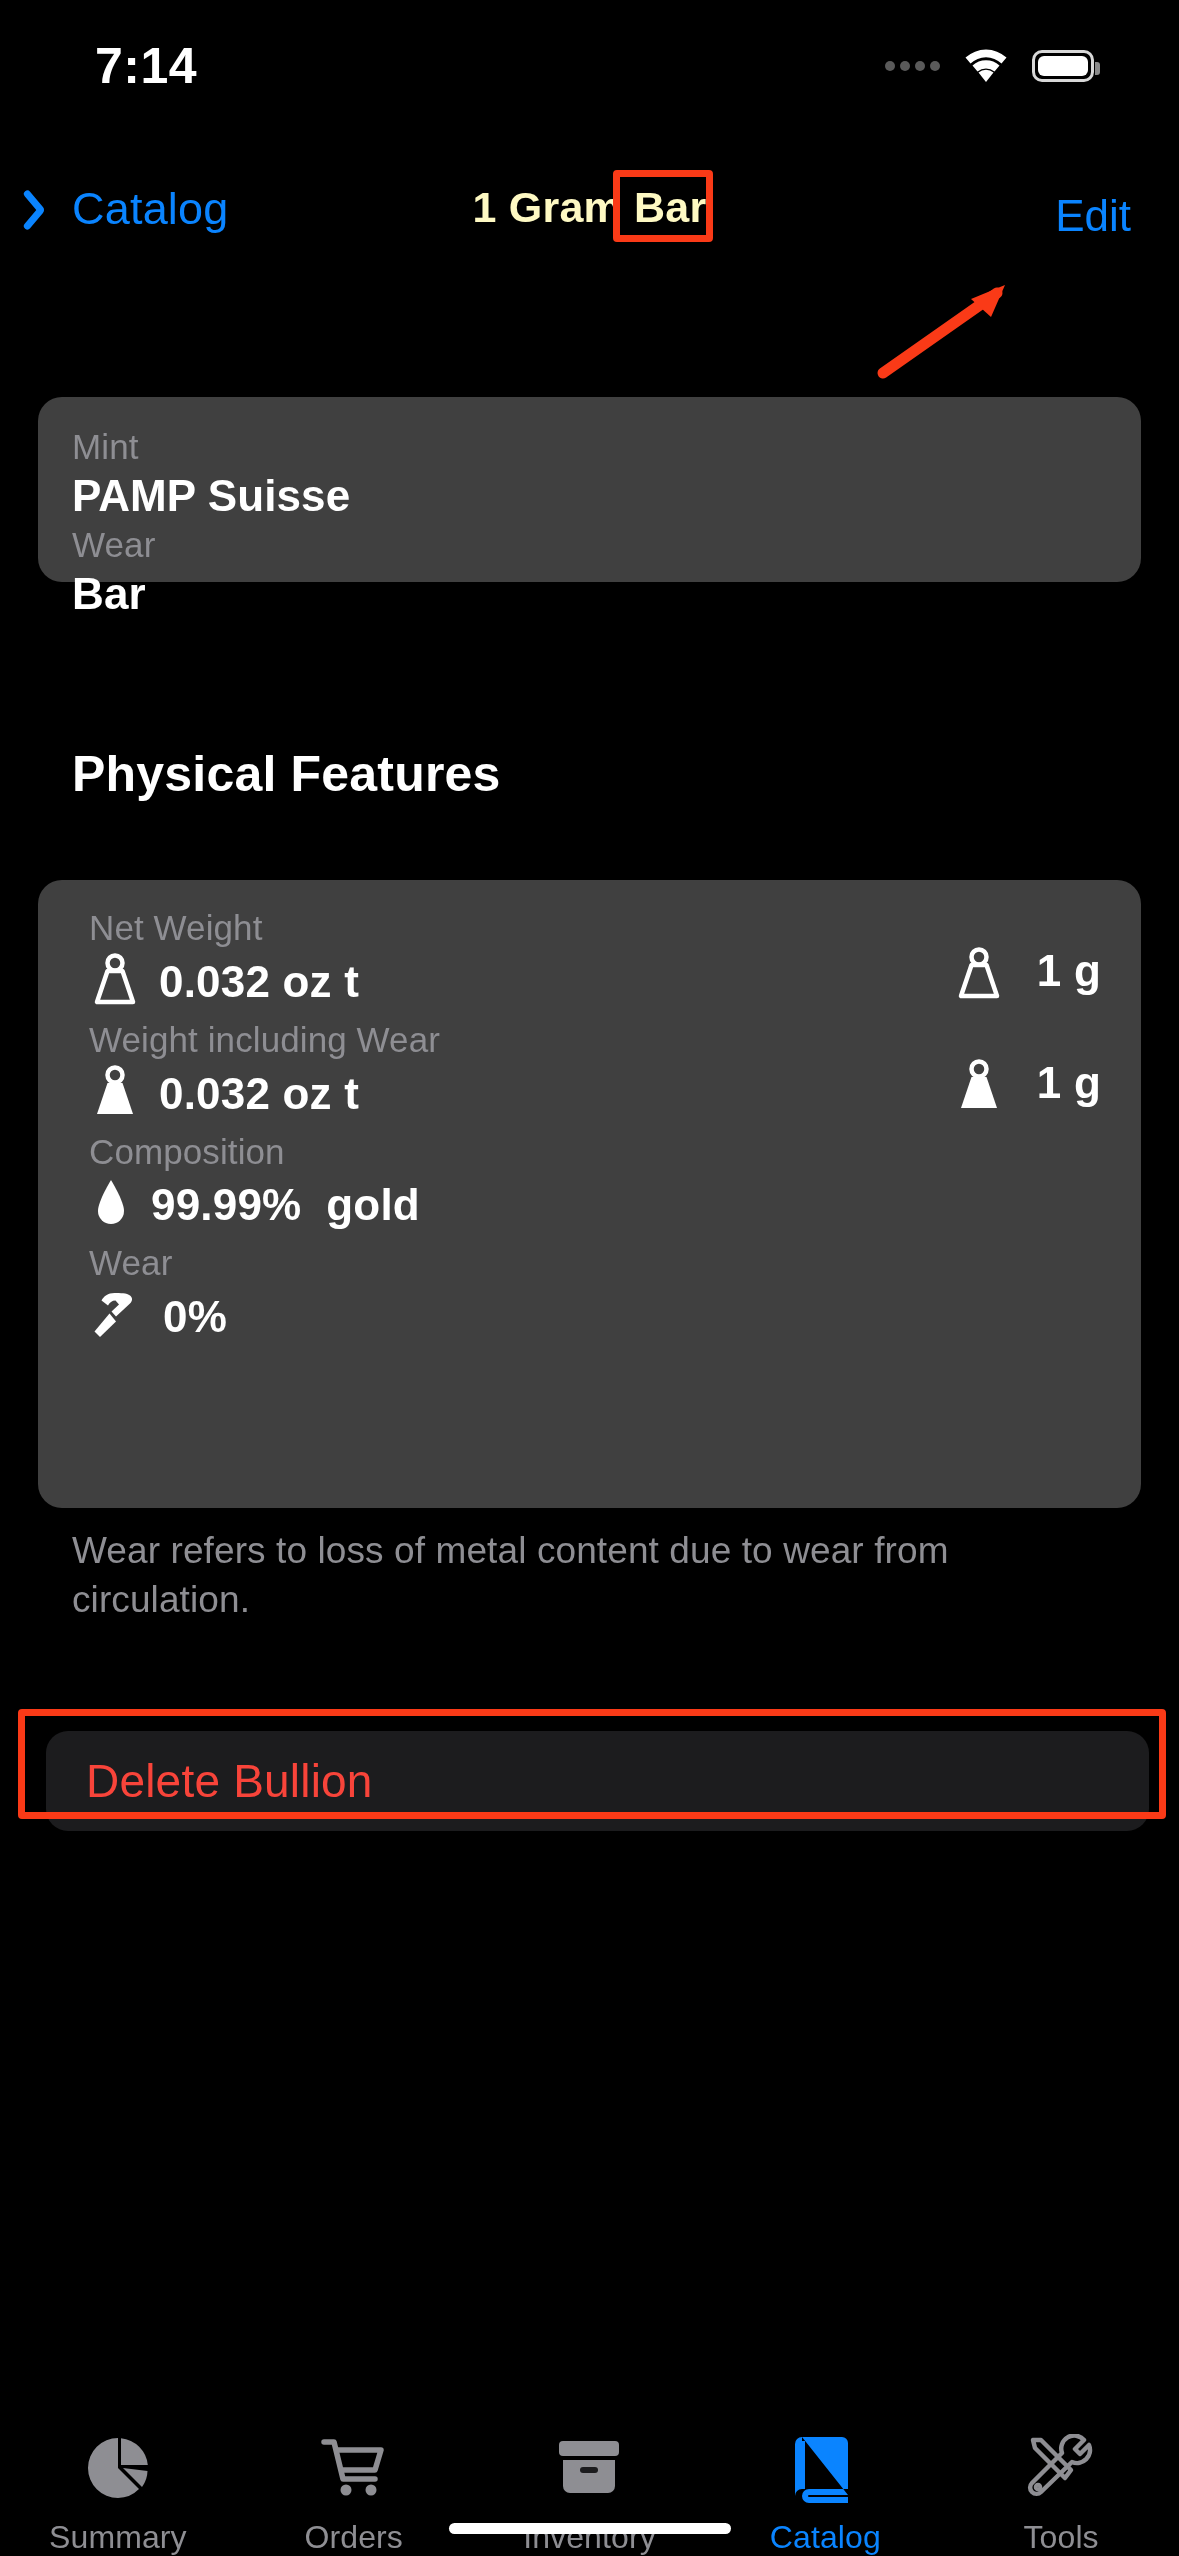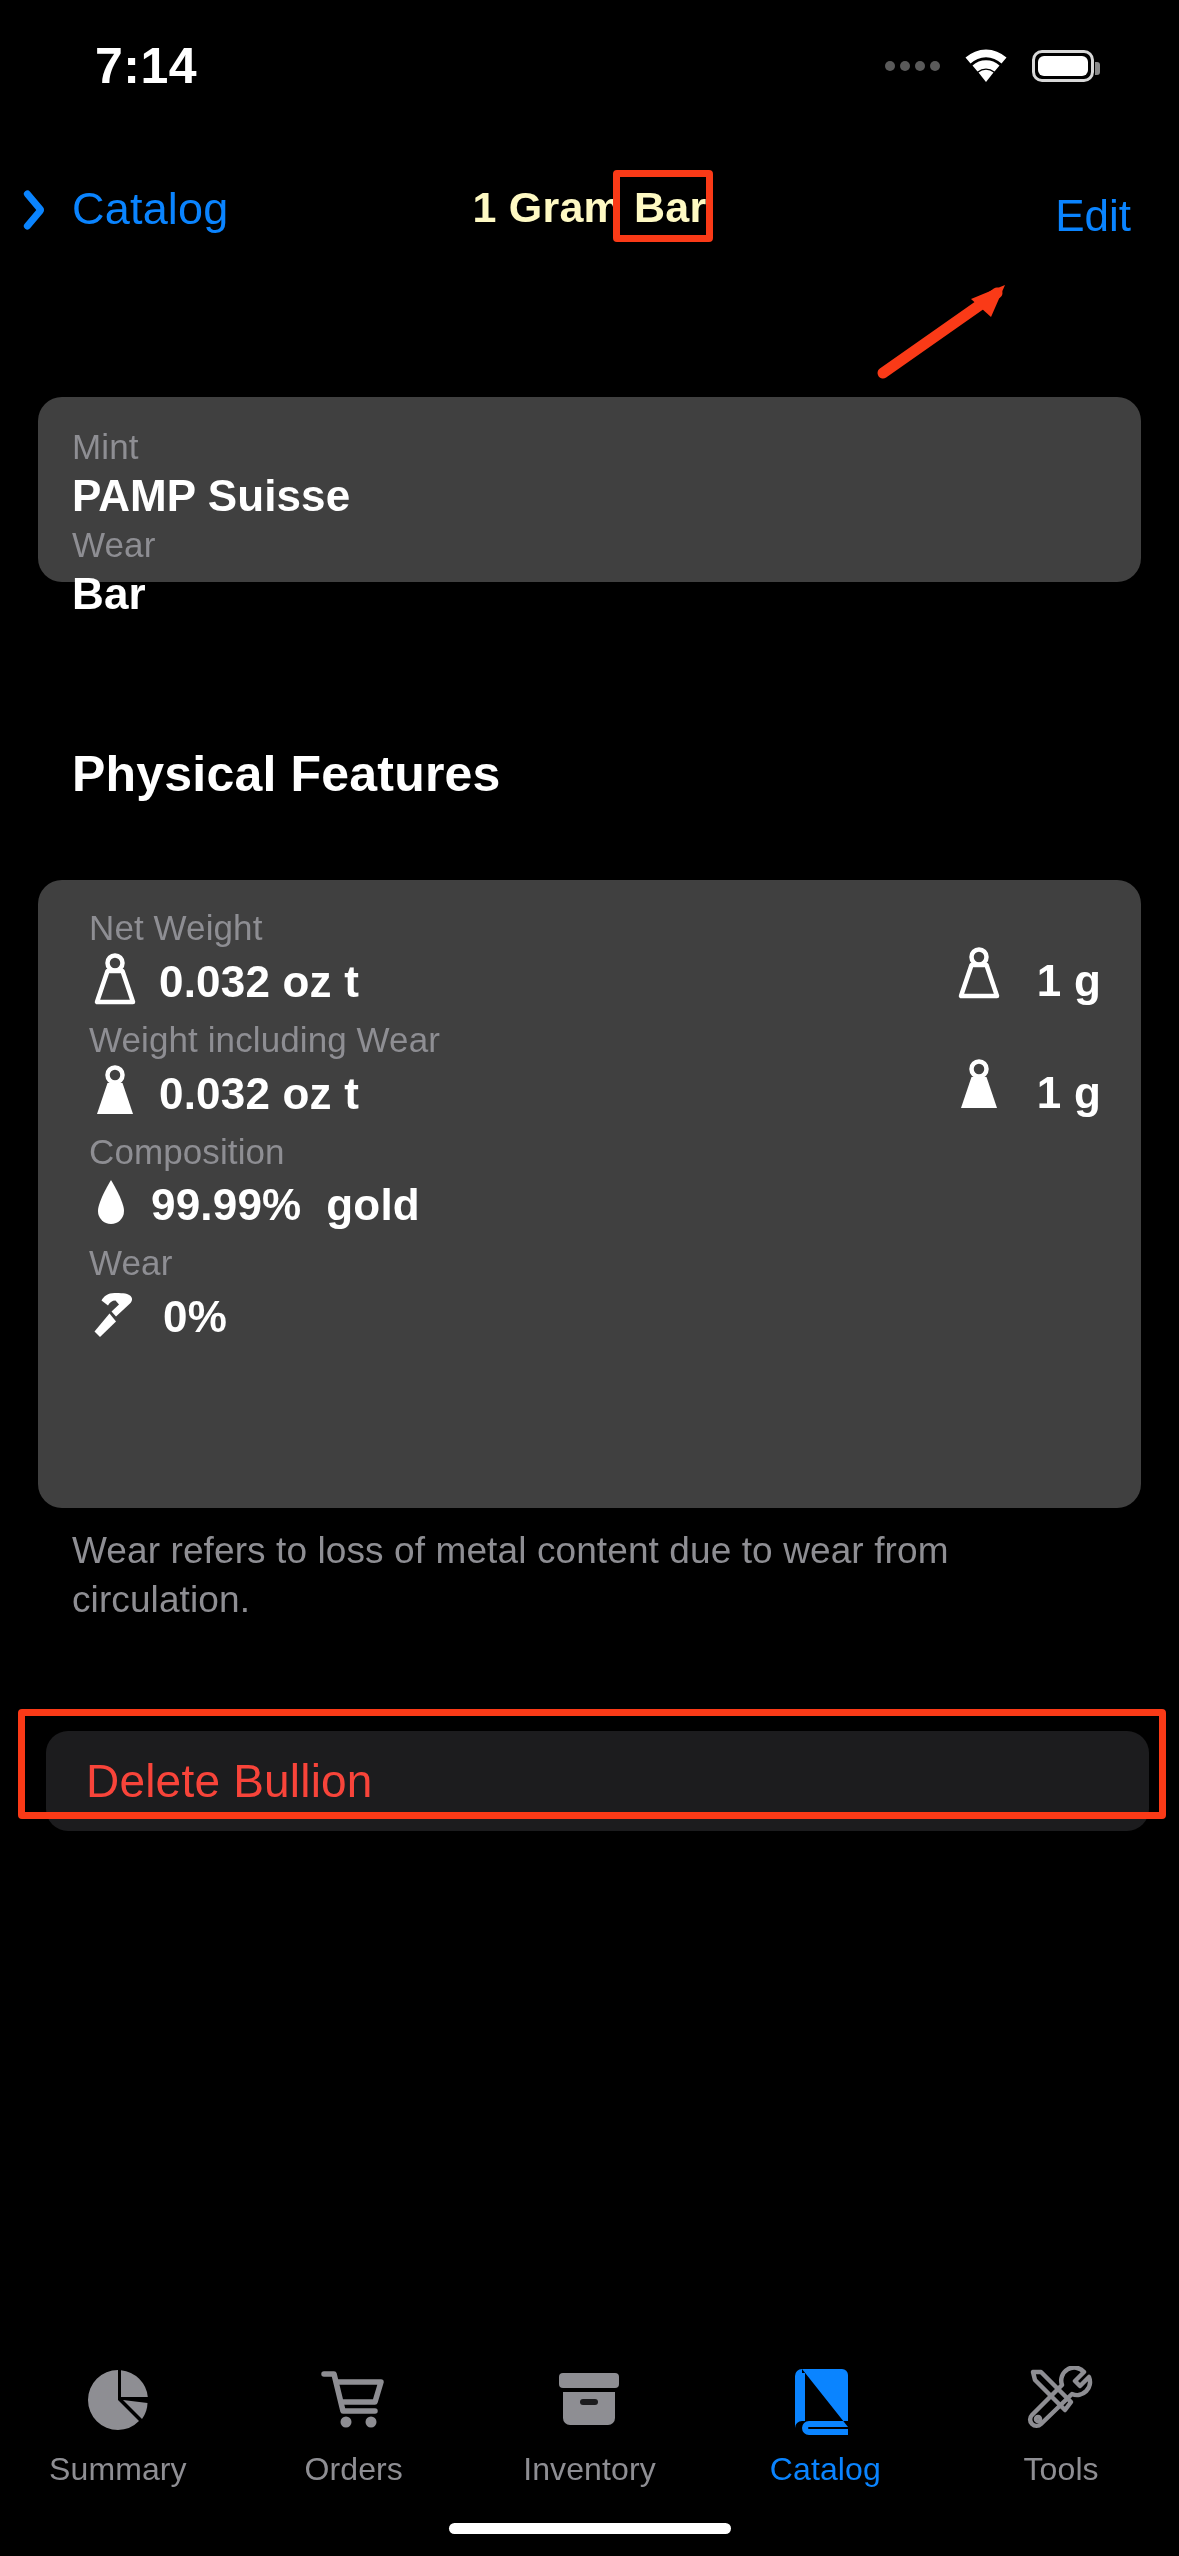--- a/index.html
+++ b/index.html
@@ -89,7 +89,7 @@
   .pf-main{ display:flex; align-items:center; gap:18px; }
   .pf-right{
     position:absolute; right:6px; bottom:6px;
-    display:flex; align-items:flex-end; gap:32px;
+    display:flex; align-items:flex-start; gap:32px;
   }
   .pf-text{ color:#fff; font-size:44px; font-weight:700; letter-spacing:.2px; white-space:pre; }
   .icn{ display:block; }

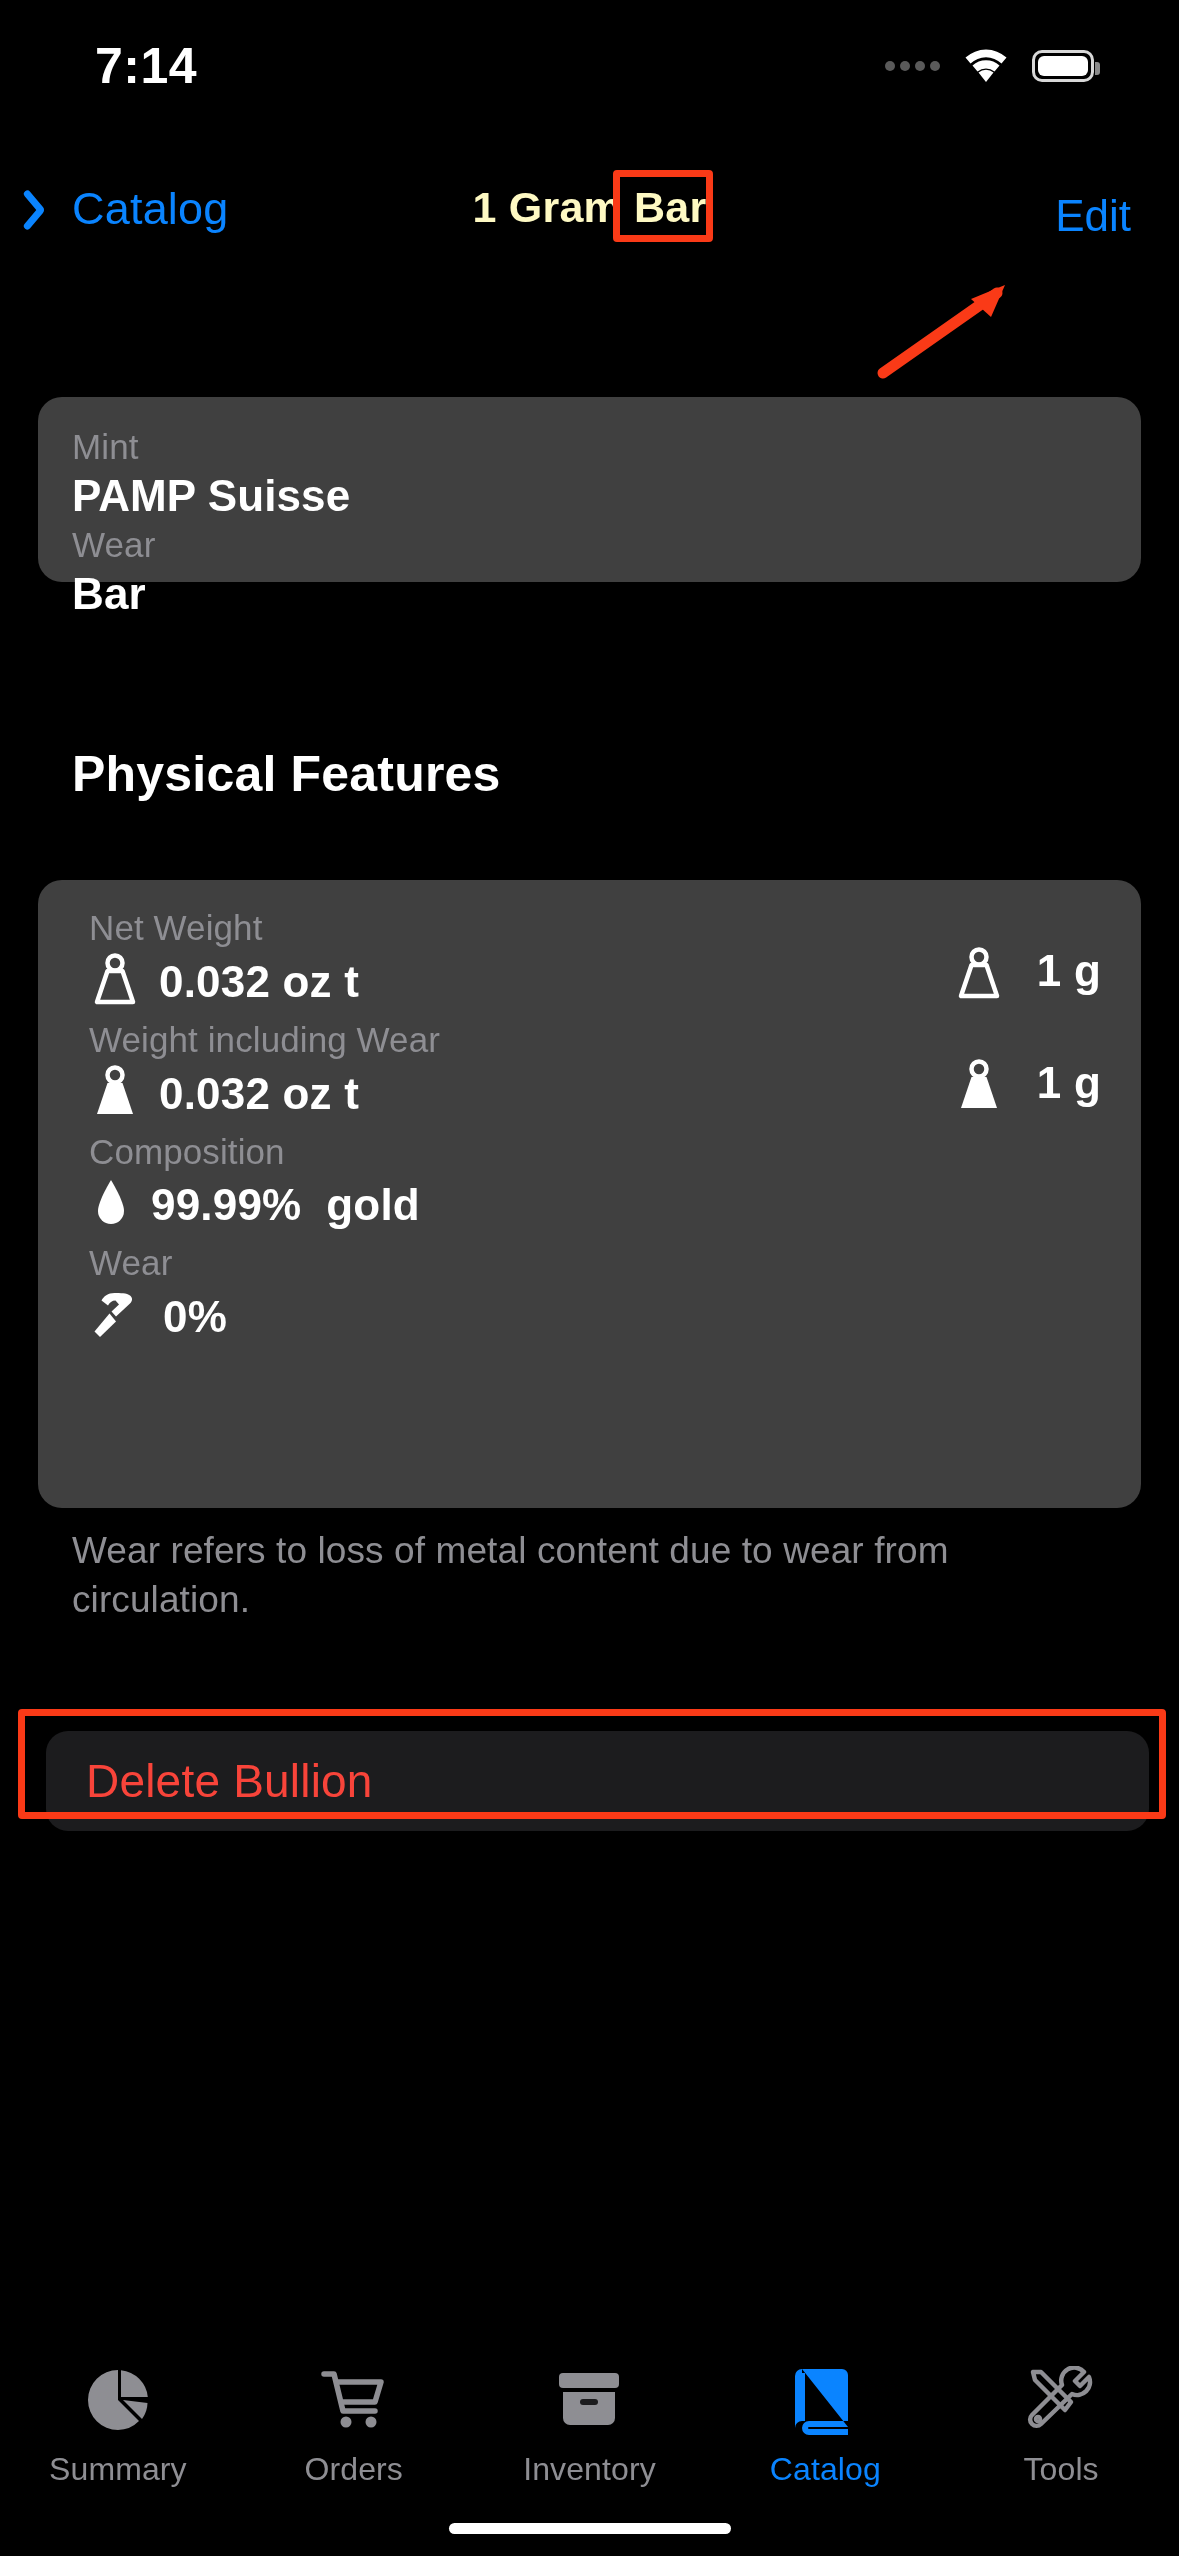--- a/index.html
+++ b/index.html
@@ -112,7 +112,7 @@
   
   .tabbar{
     position:absolute; left:0; bottom:0; width:1179px; height:215px;
-    display:flex; align-items:flex-start; padding-top:22px;
+    display:flex; align-items:flex-end; padding-top:22px;
     background:#000;
     text-decoration:underline;
   }

